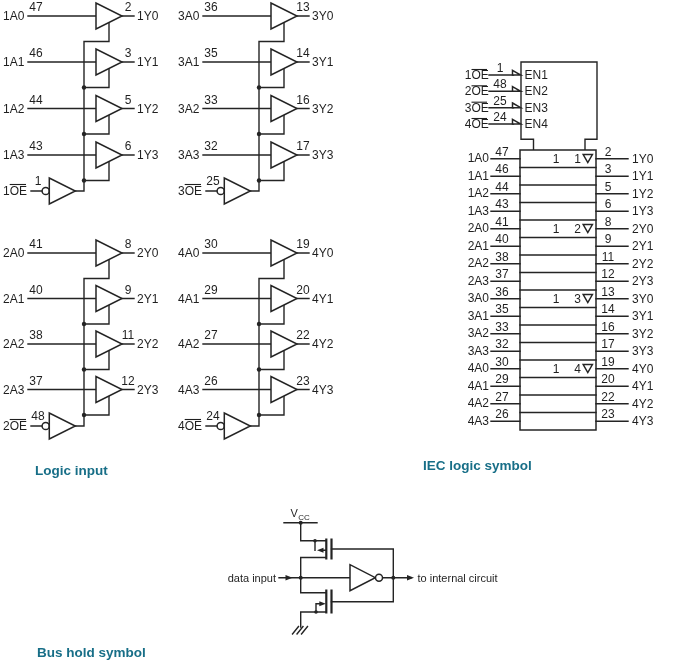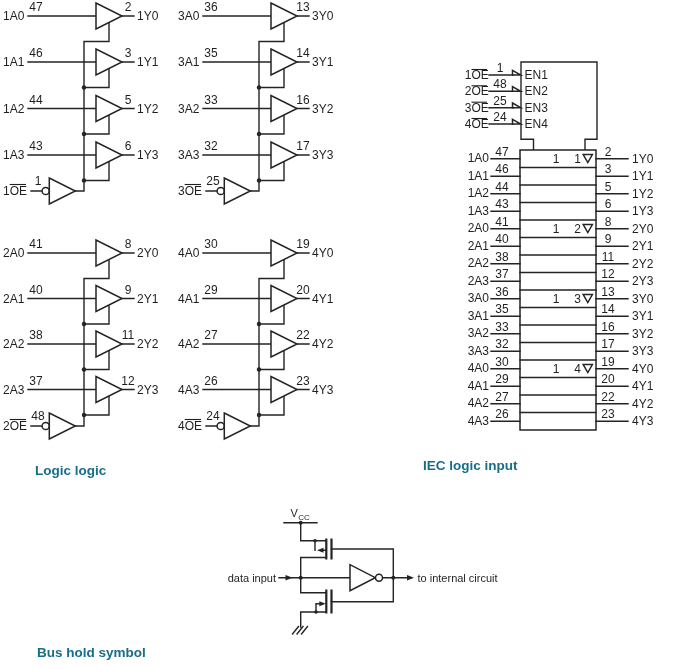--- a/index.html
+++ b/index.html
@@ -322,7 +322,7 @@
   <text x="417.5" y="581.5">to internal circuit</text>
 </svg>
 
-<div class="cap" style="left:35px;top:463px">Logic logic</div>
+<div class="cap" style="left:35px;top:463px">Logic input</div>
 <div class="cap" style="left:423px;top:458px">IEC logic input</div>
 <div class="cap" style="left:37px;top:645px">Bus hold symbol</div>
 

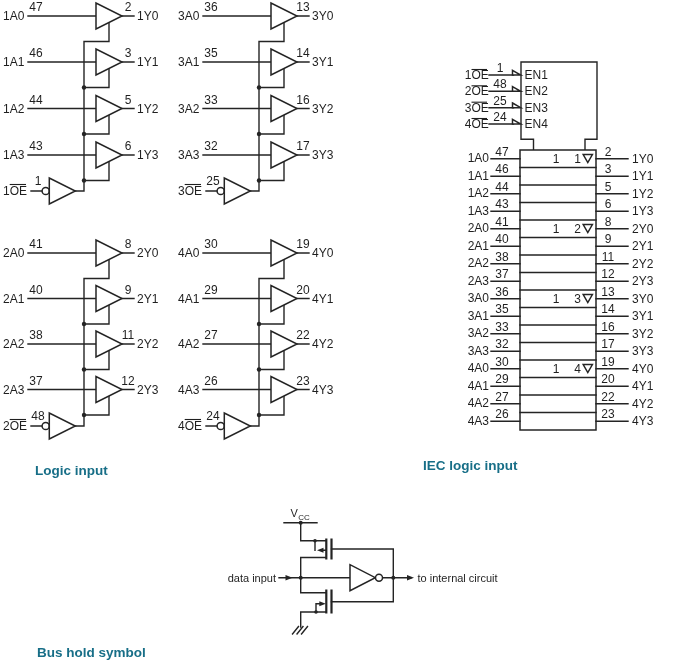--- a/index.html
+++ b/index.html
@@ -323,7 +323,7 @@
 </svg>
 
 <div class="cap" style="left:35px;top:463px">Logic input</div>
-<div class="cap" style="left:423px;top:458px">IEC logic input</div>
+<div class="cap" style="left:423px;top:458px">IEC logic symbol</div>
 <div class="cap" style="left:37px;top:645px">Bus hold symbol</div>
 
 </div>

